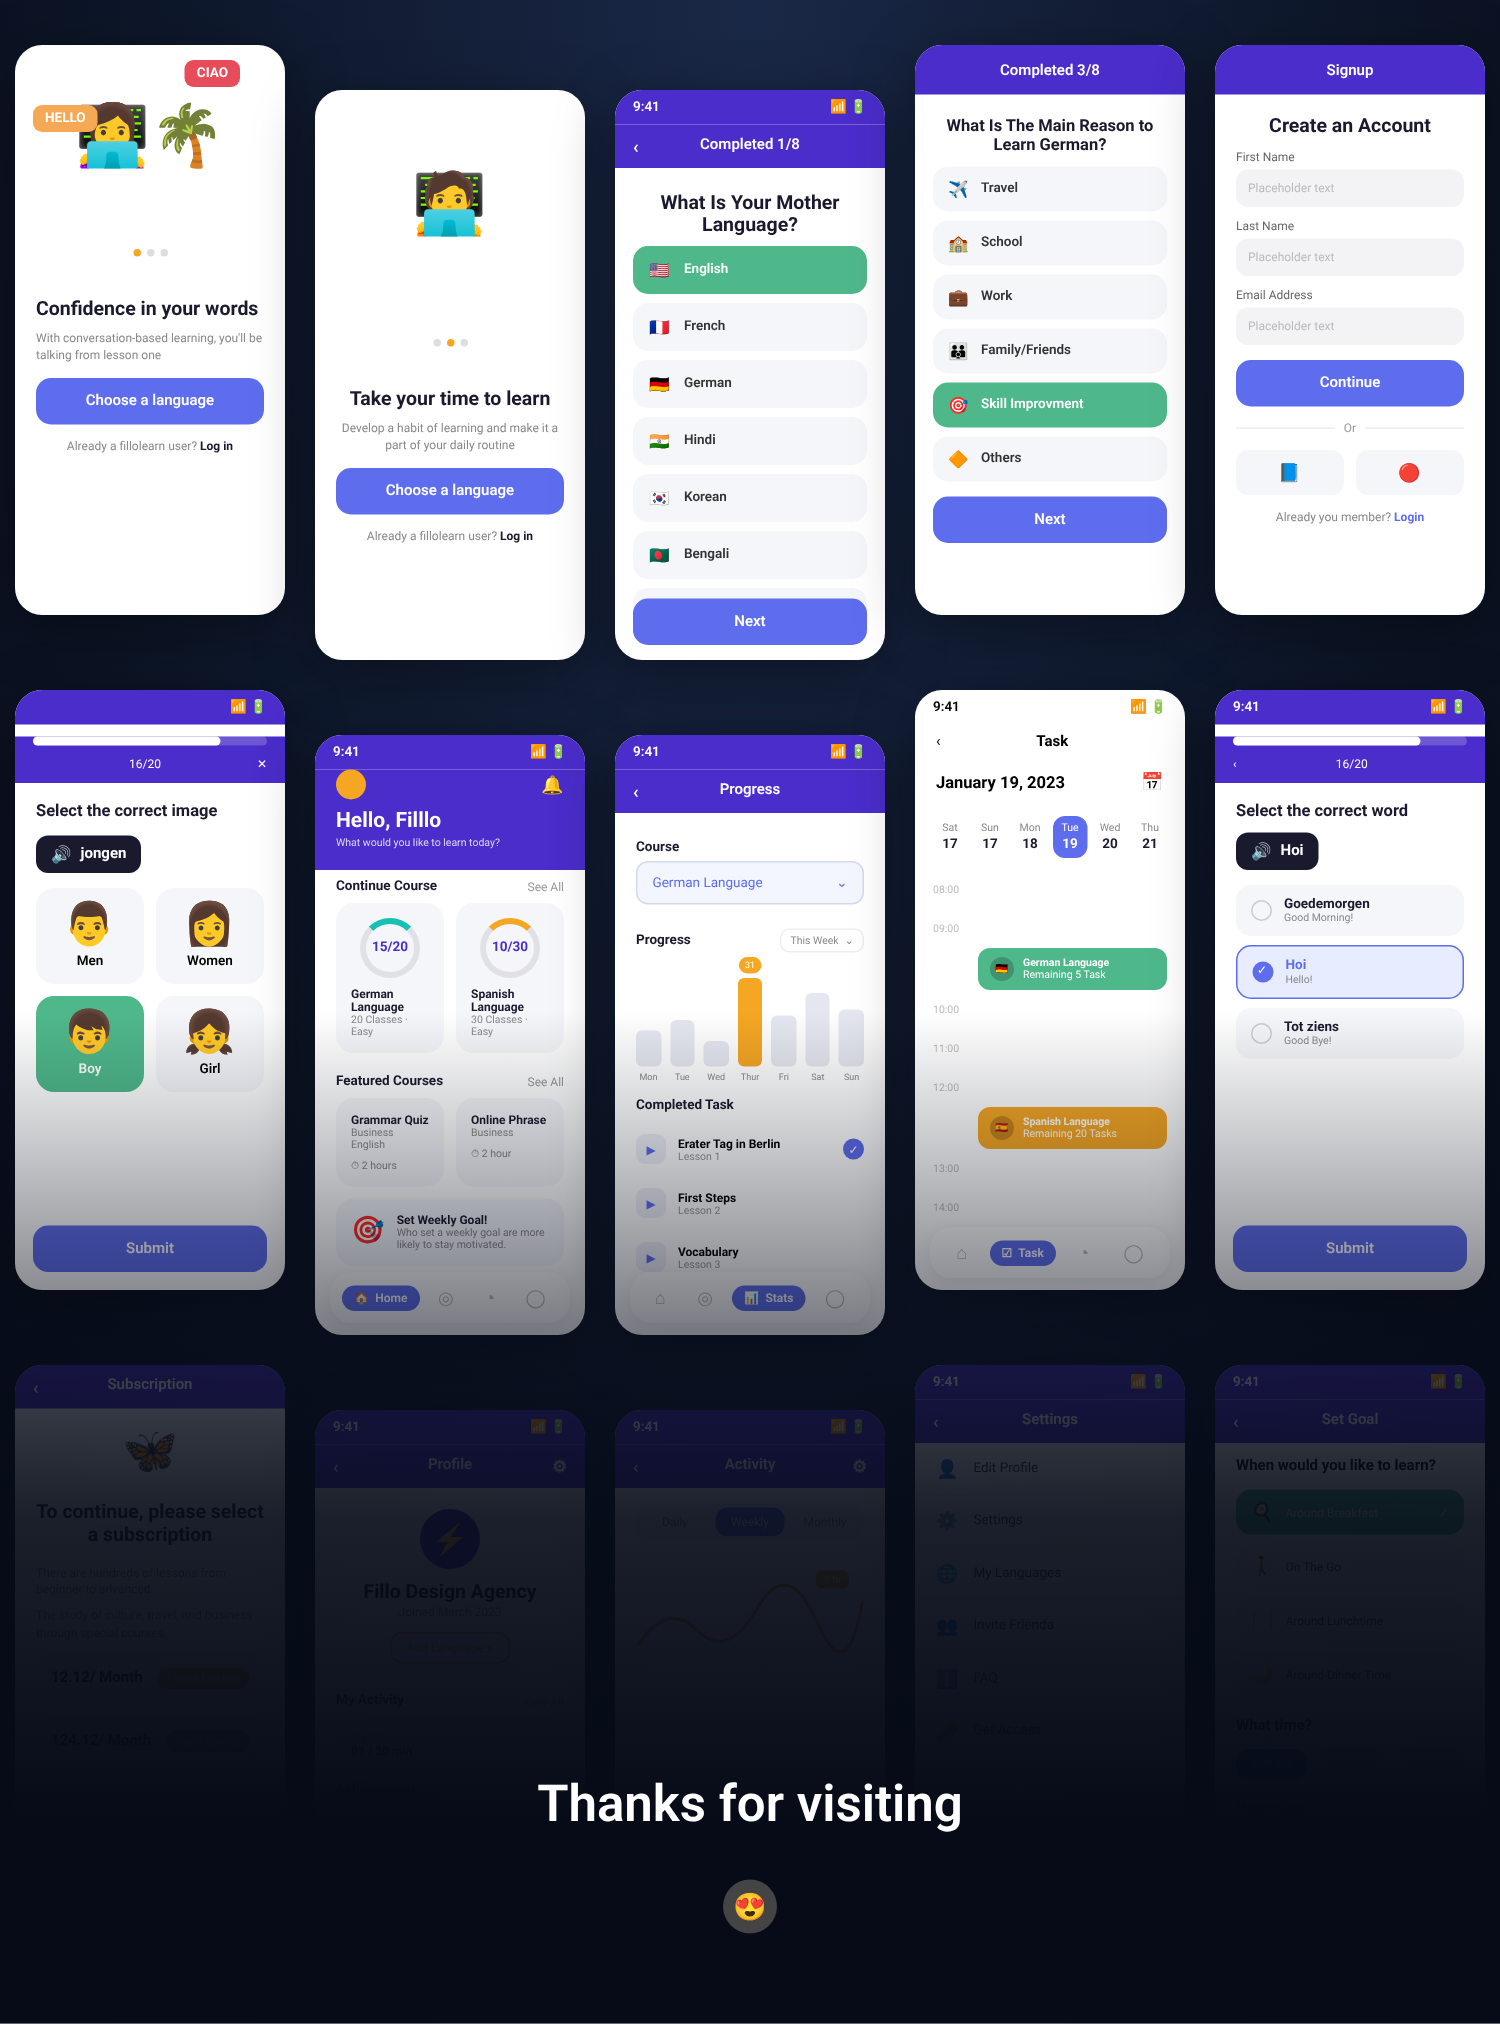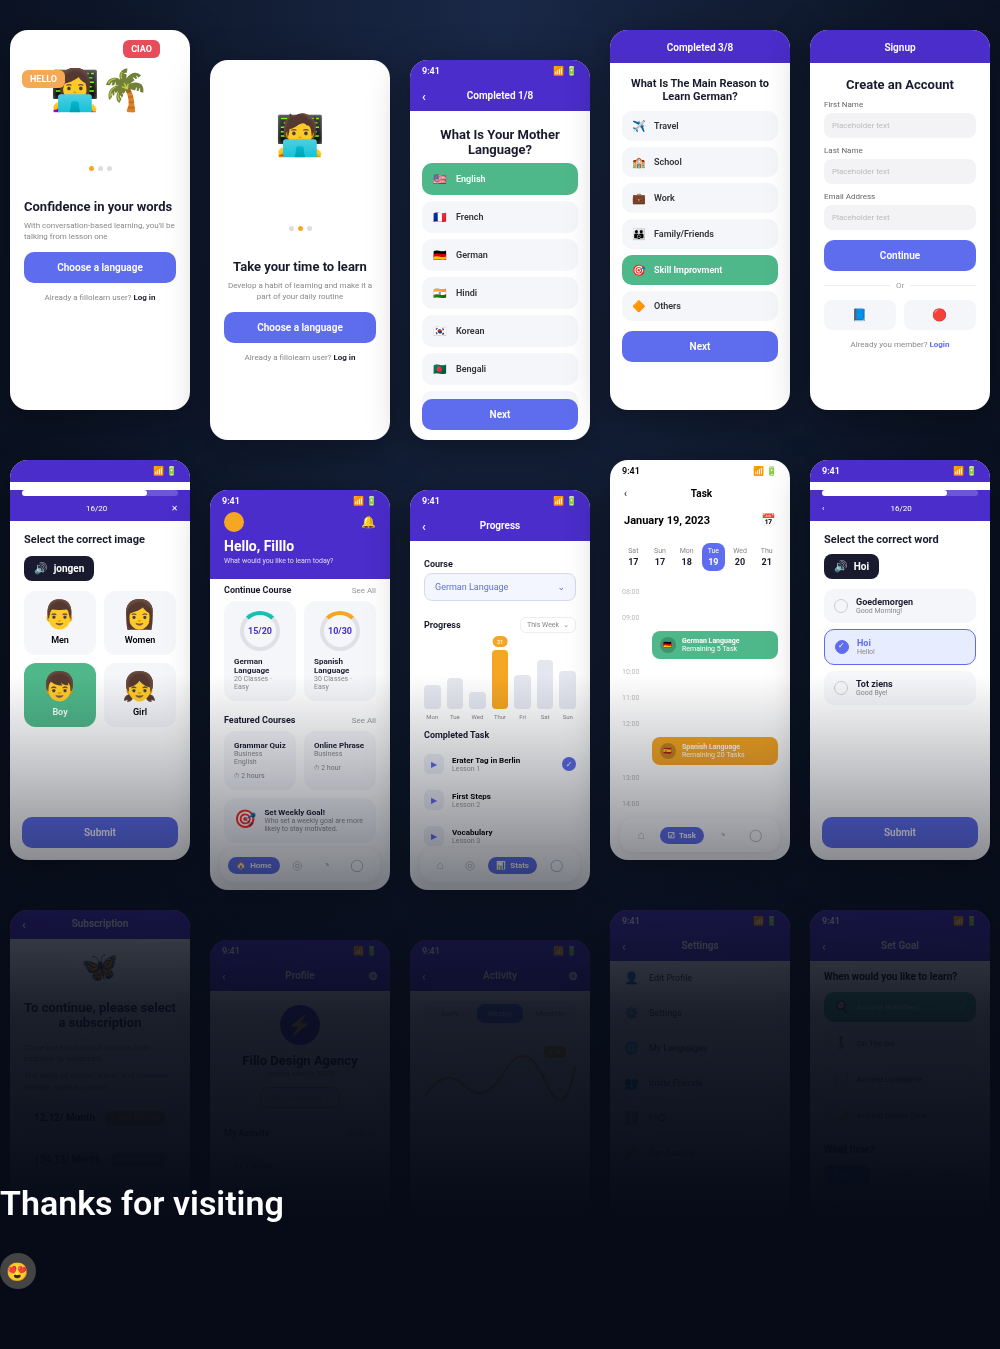--- a/index.html
+++ b/index.html
@@ -104,7 +104,7 @@
 .settings-row .ic{font-size:12px}
 
 .overlay{position:absolute;inset:0;background:linear-gradient(to bottom,rgba(6,11,23,0) 50%,rgba(6,11,23,.85) 75%,rgba(6,11,23,1) 90%);pointer-events:none}
-.footer{position:absolute;bottom:60px;left:0;right:0;text-align:left;color:#fff}
+.footer{position:absolute;bottom:60px;left:0;right:0;text-align:center;color:#fff}
 .footer h2{font-size:34px;font-weight:600;margin-bottom:30px}
 .footer .embadge{display:inline-flex;width:36px;height:36px;border-radius:50%;background:#444;align-items:center;justify-content:center;font-size:18px}
 

